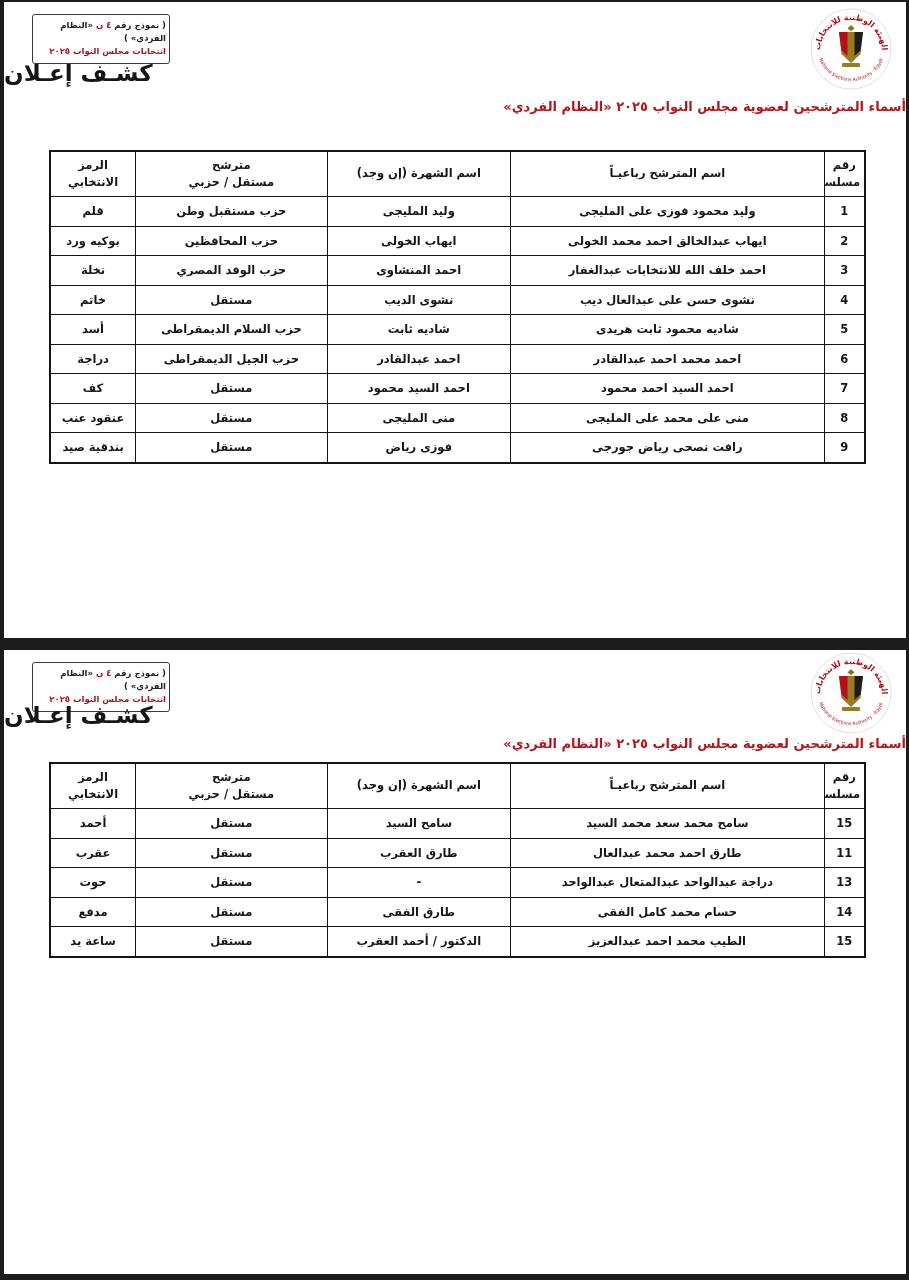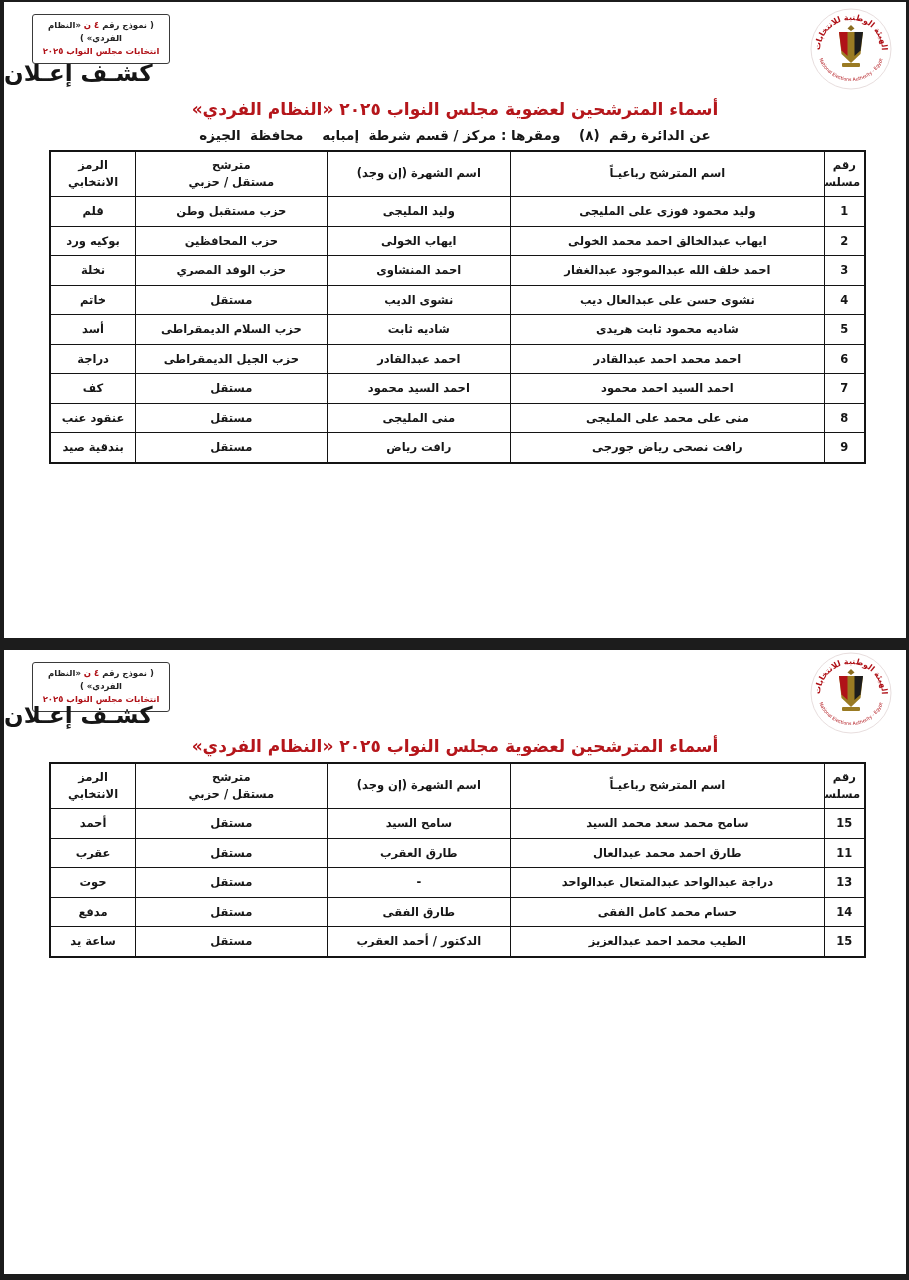--- a/index.html
+++ b/index.html
@@ -19,7 +19,7 @@
   .form-box{
     position:absolute;left:28px;top:12px;width:130px;
     border:1.3px solid #3a3a3a;border-radius:3px;
-    padding:4px 3px;text-align:center;direction:rtl;
+    padding:4px 3px;text-align:right;direction:rtl;
     font-weight:bold;font-size:8.5px;line-height:1.55;color:#222;
   }
   .form-box .red{color:#b01218;}

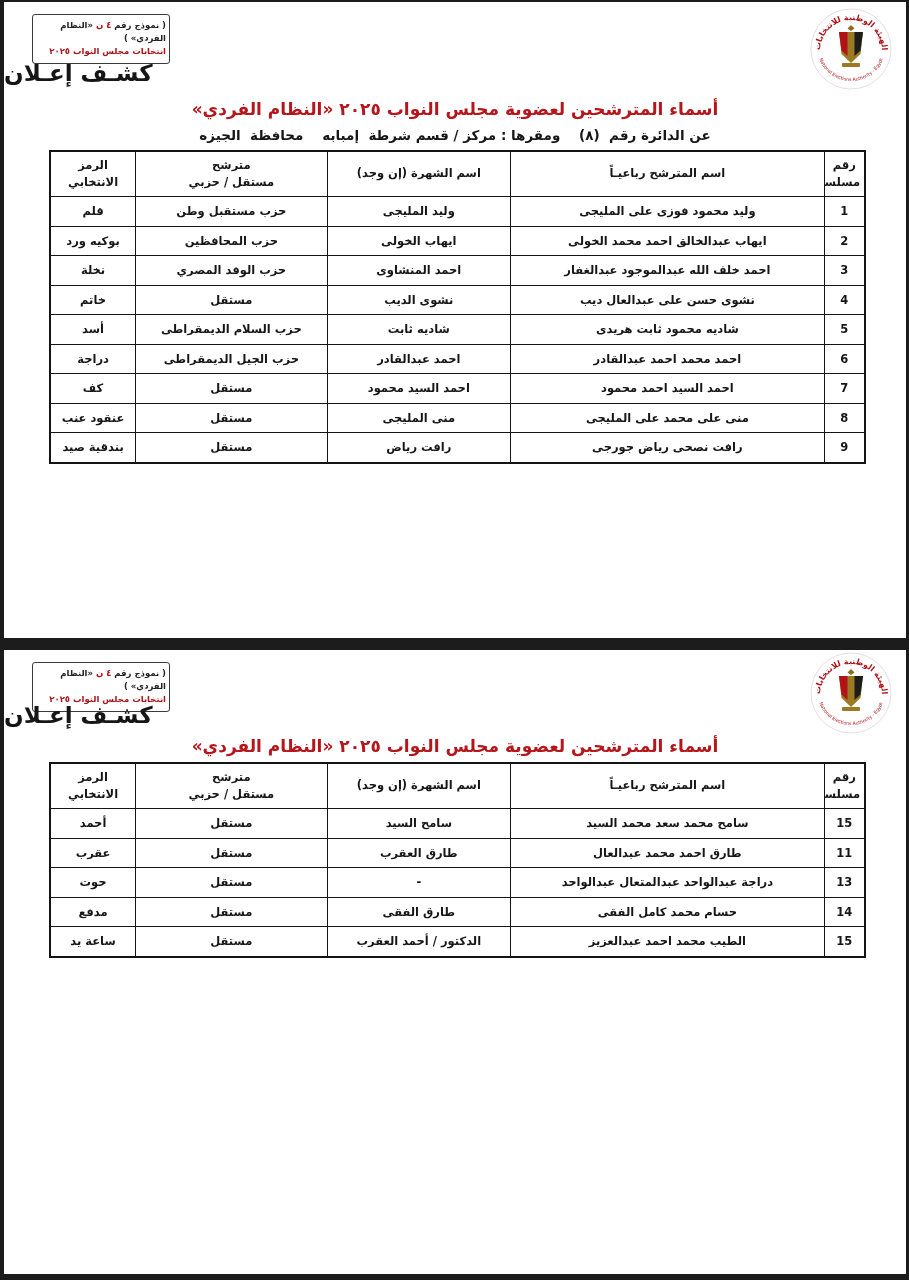--- a/index.html
+++ b/index.html
@@ -32,8 +32,8 @@
   .page1 .doc-title{top:58px;}
   .page2 .doc-title{top:52px;}
   .doc-subtitle{
-    position:absolute;left:0;right:0;text-align:center;direction:rtl;
-    font-weight:bold;color:#b5161b;font-size:17px;
+    position:absolute;left:0;right:0;text-align:right;direction:rtl;
+    font-weight:bold;color:#b5161b;font-size:13px;
   }
   .page1 .doc-subtitle{top:97px;}
   .page2 .doc-subtitle{top:86px;}

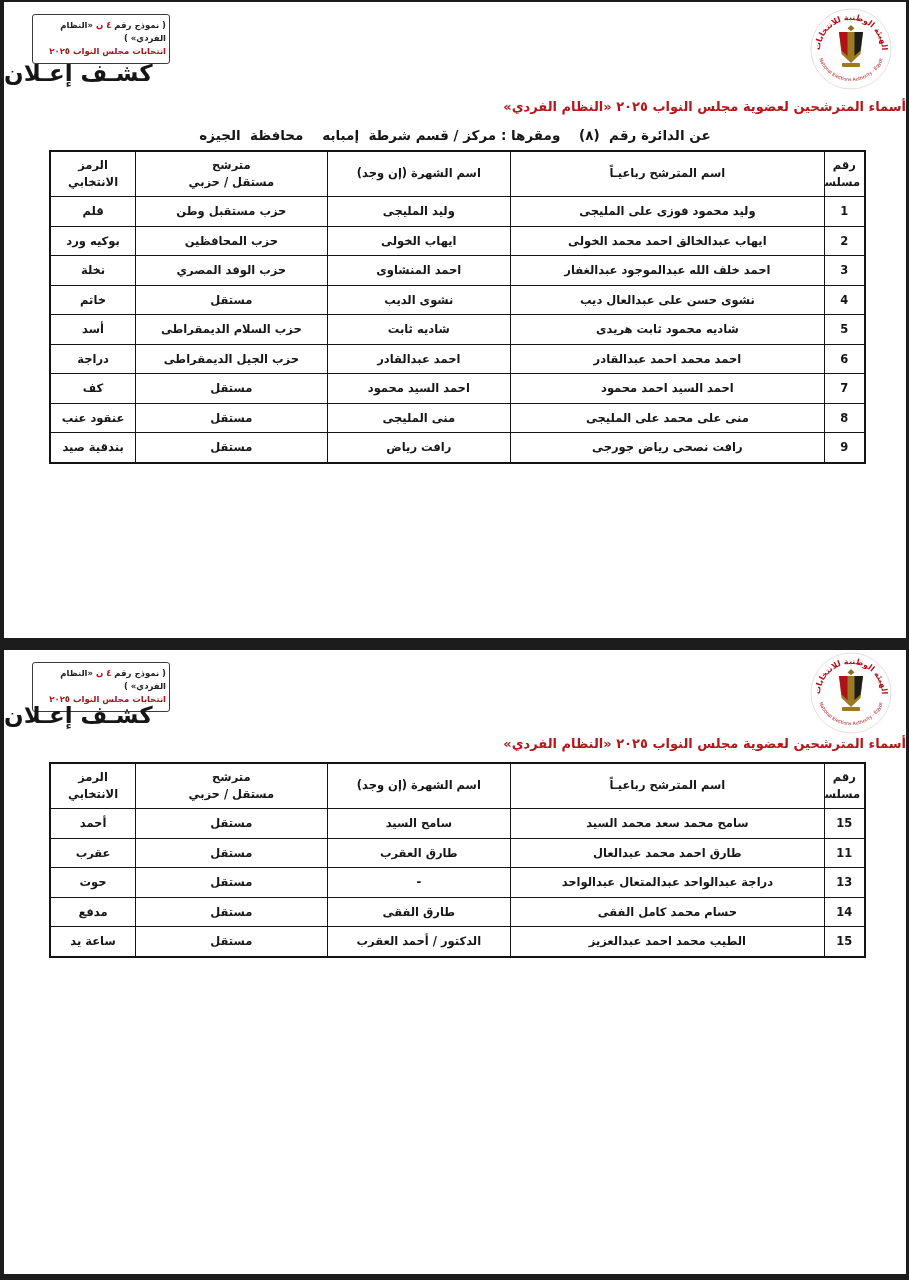--- a/index.html
+++ b/index.html
@@ -94,7 +94,6 @@
 
     <div class="doc-title">كشـف إعـلان</div>
     <div class="doc-subtitle">أسماء المترشحين لعضوية مجلس النواب ٢٠٢٥ «النظام الفردي»</div>
-    <div class="district-line">عن الدائرة رقم  (٨)    ومقرها : مركز / قسم شرطة  إمبابه    محافظة  الجيزه</div>
 
     <div class="tbl-wrap">
       <table>

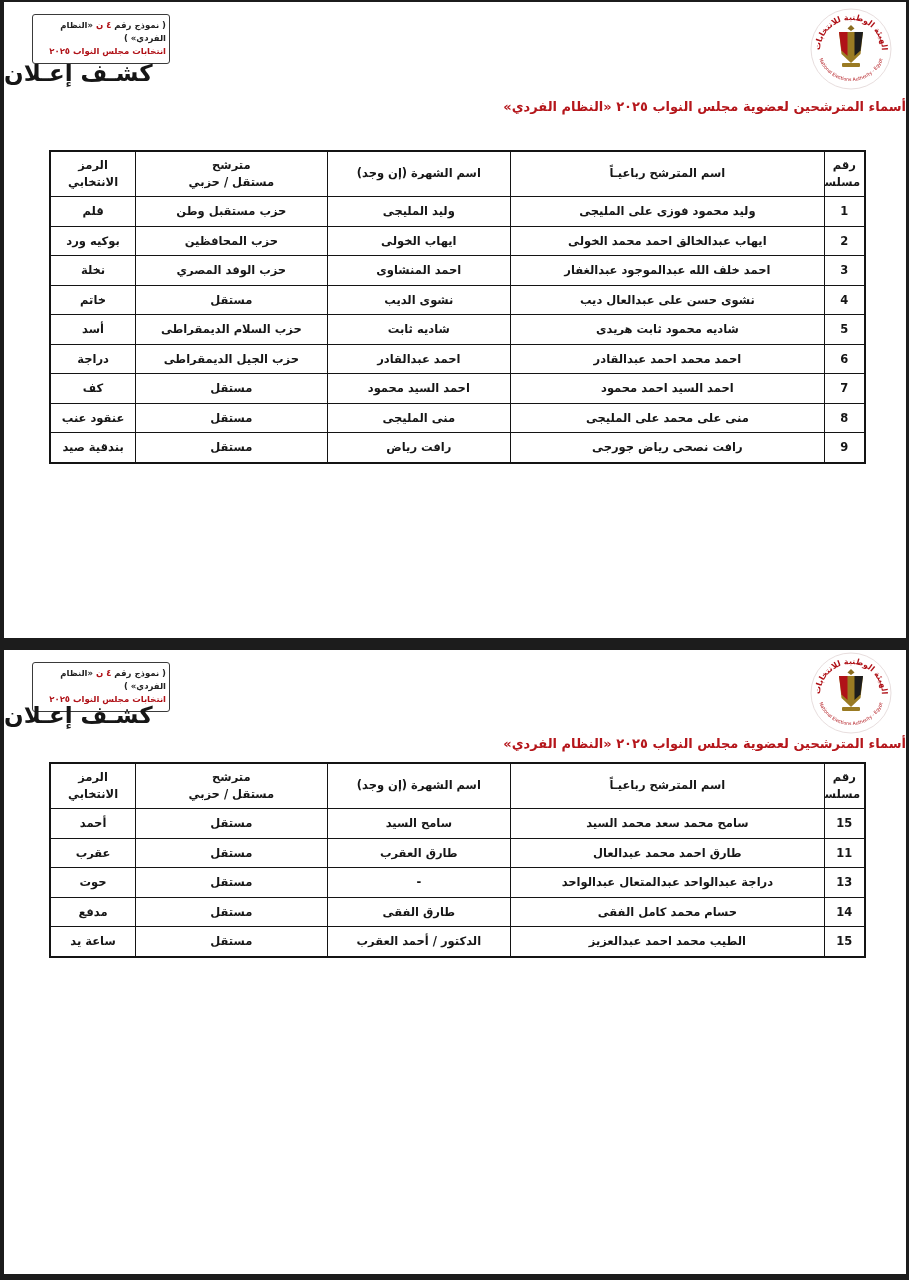--- a/index.html
+++ b/index.html
@@ -133,7 +133,7 @@
             </tr>
             <tr>
               <td>3</td>
-              <td>احمد خلف الله عبدالموجود عبدالغفار</td>
+              <td>احمد خلف الله للانتخابات عبدالغفار</td>
               <td>احمد المنشاوى</td>
               <td>حزب الوفد المصري</td>
               <td>نخلة</td>

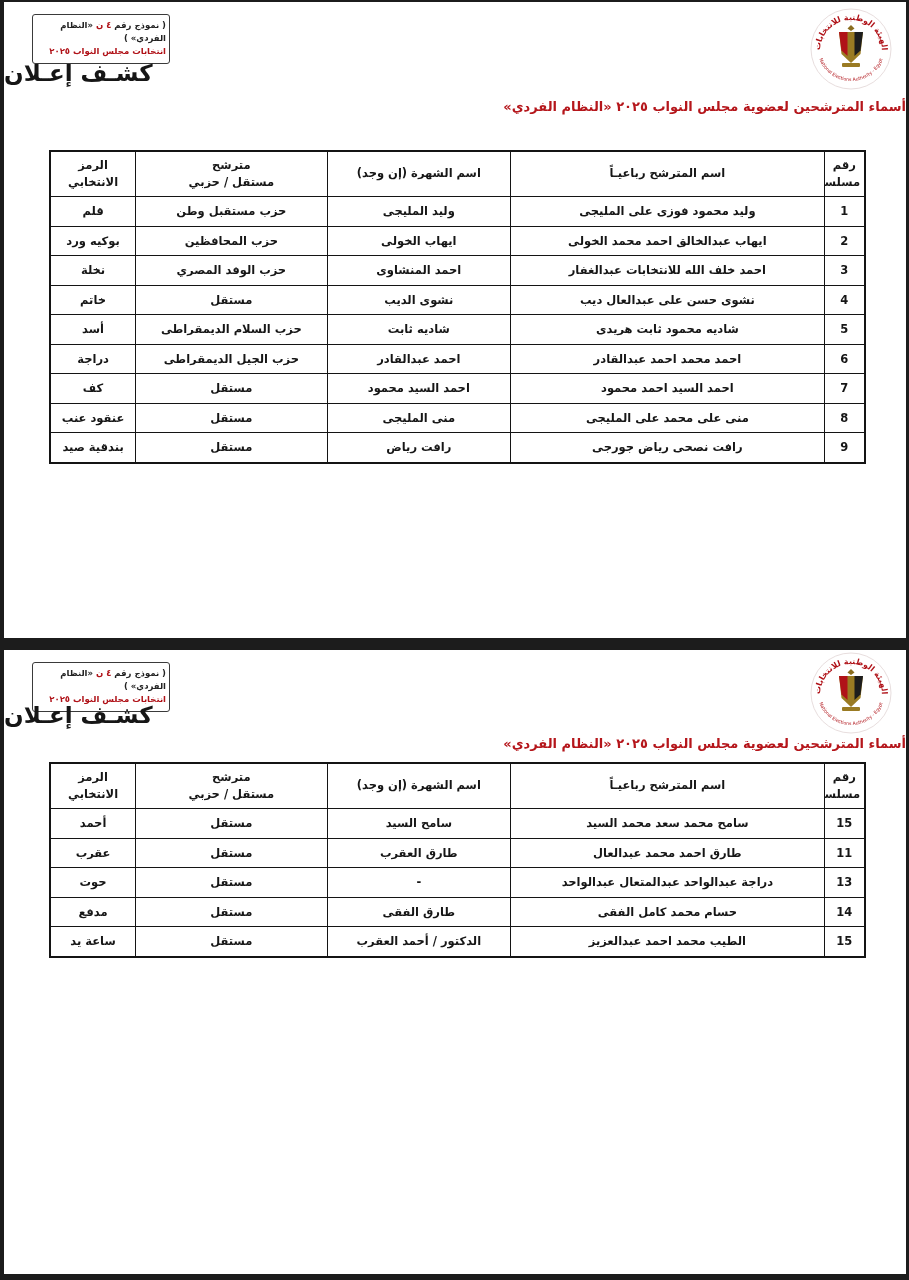--- a/index.html
+++ b/index.html
@@ -176,7 +176,7 @@
             <tr>
               <td>9</td>
               <td>رافت نصحى رياض جورجى</td>
-              <td>رافت رياض</td>
+              <td>فوزى رياض</td>
               <td>مستقل</td>
               <td>بندقية صيد</td>
             </tr>

